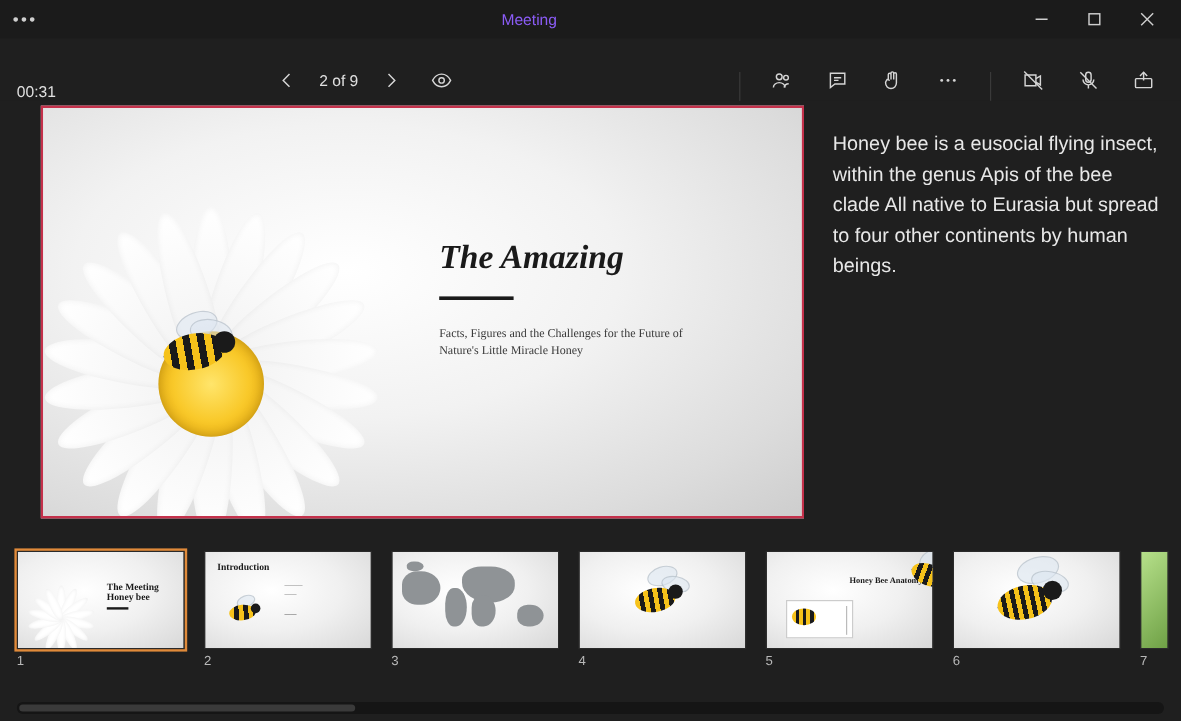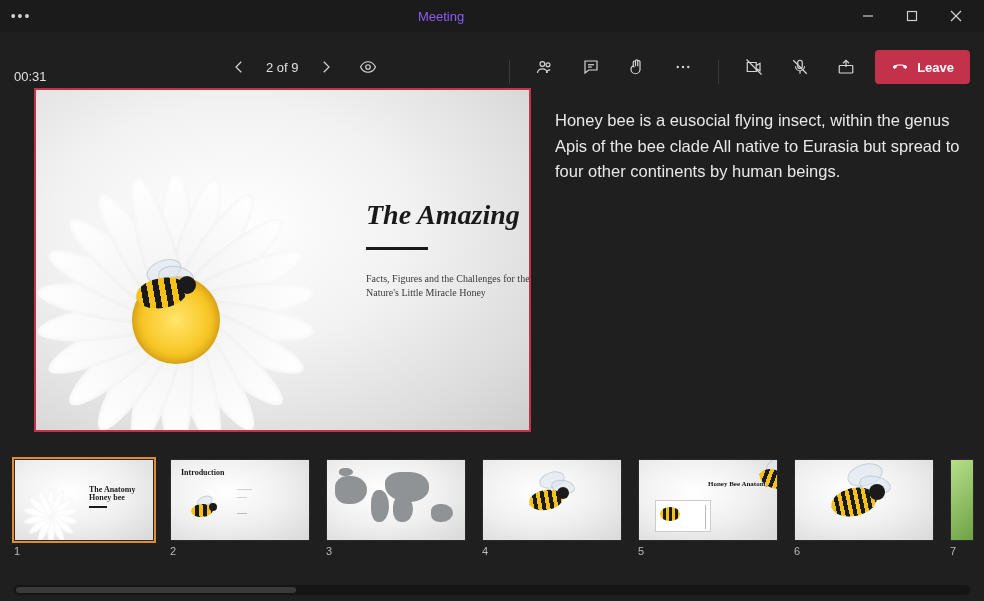--- a/index.html
+++ b/index.html
@@ -188,12 +188,6 @@
       </svg>
   </div>
 
-  <div class="leavebtn">
-    <svg viewBox="0 0 24 24">
-        <path d="M4.5 14.5c-1.4-1-2.2-2.1-1.9-3.2.3-1.1 2.6-2.8 9.4-2.8s9.1 1.7 9.4 2.8c.3 1.1-.5 2.2-1.9 3.2l-2.6-1.6c-.5-.3-.8-.9-.7-1.5l.1-.9c-1.2-.3-2.7-.5-4.3-.5s-3.1.2-4.3.5l.1.9c.1.6-.2 1.2-.7 1.5L4.5 14.5z"></path>
-      </svg>
-    <span>Leave</span>
-  </div>
 </div>
 
 <div class="stage">

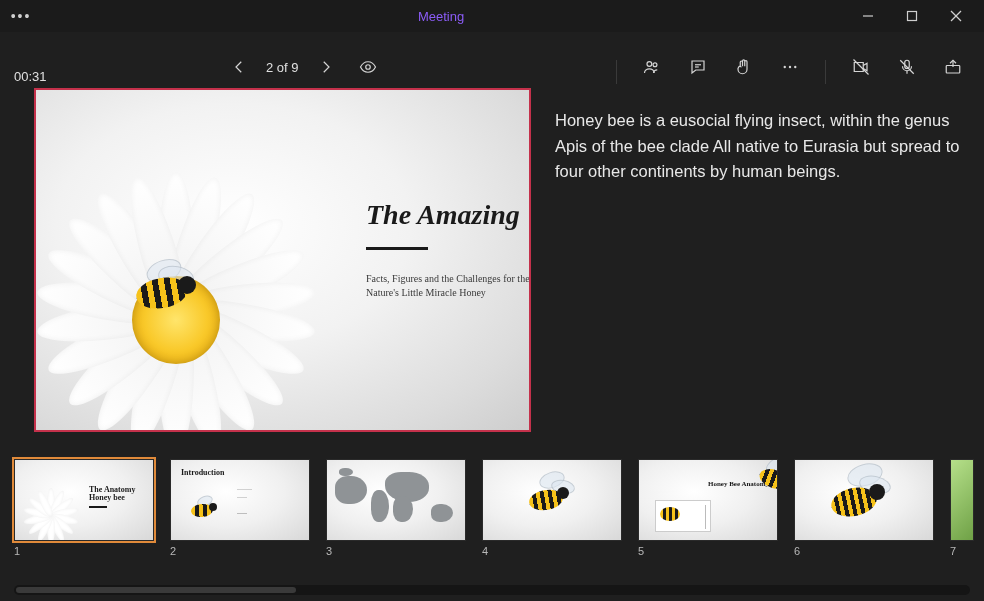--- a/index.html
+++ b/index.html
@@ -33,7 +33,7 @@
 
   
   .stage { flex: 1; display: flex; padding: 4px 14px 4px 34px; gap: 24px; overflow: hidden; }
-  .slideframe { position: relative; width: 497px; height: 344px; border: 2px solid #c4314b; background: #f0f0f0; flex-shrink: 0; }
+  .slideframe { position: relative; width: 636px; height: 344px; border: 2px solid #c4314b; background: #f0f0f0; flex-shrink: 0; }
   .slidecontent { position: absolute; inset: 0; background: radial-gradient(ellipse 90% 90% at 40% 40%, #ffffff 0%, #f2f2f2 40%, #dcdcdc 75%, #c9c9c9 100%); overflow: hidden; }
 
   

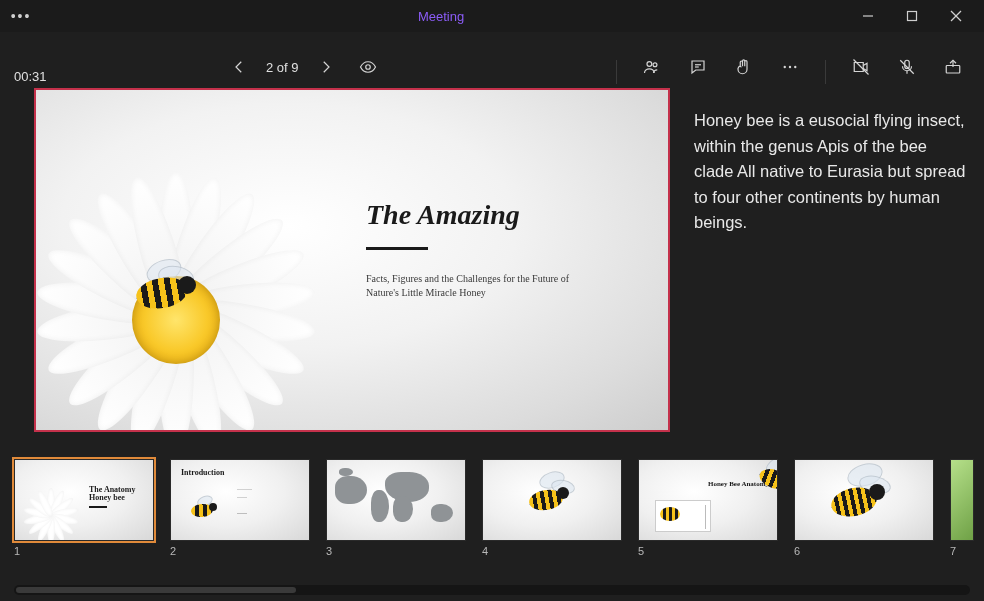--- a/index.html
+++ b/index.html
@@ -266,7 +266,7 @@
             <div class="t-petal" style="left: 38px; top: 14px; transform: rotate(334.286deg);"></div>
           </div>
       </div>
-      <div class="t-title" style="left:74px; top:26px; font-size:8px; line-height:1.05;">The Anatomy Honey bee</div>
+      <div class="t-title" style="left:74px; top:26px; font-size:8px; line-height:1.05;">The Meeting Honey bee</div>
       <div style="position:absolute; left:74px; top:46px; width:18px; height:1.5px; background:#1a1a1a;"></div>
     </div>
     <div class="thumbnum">1</div>

